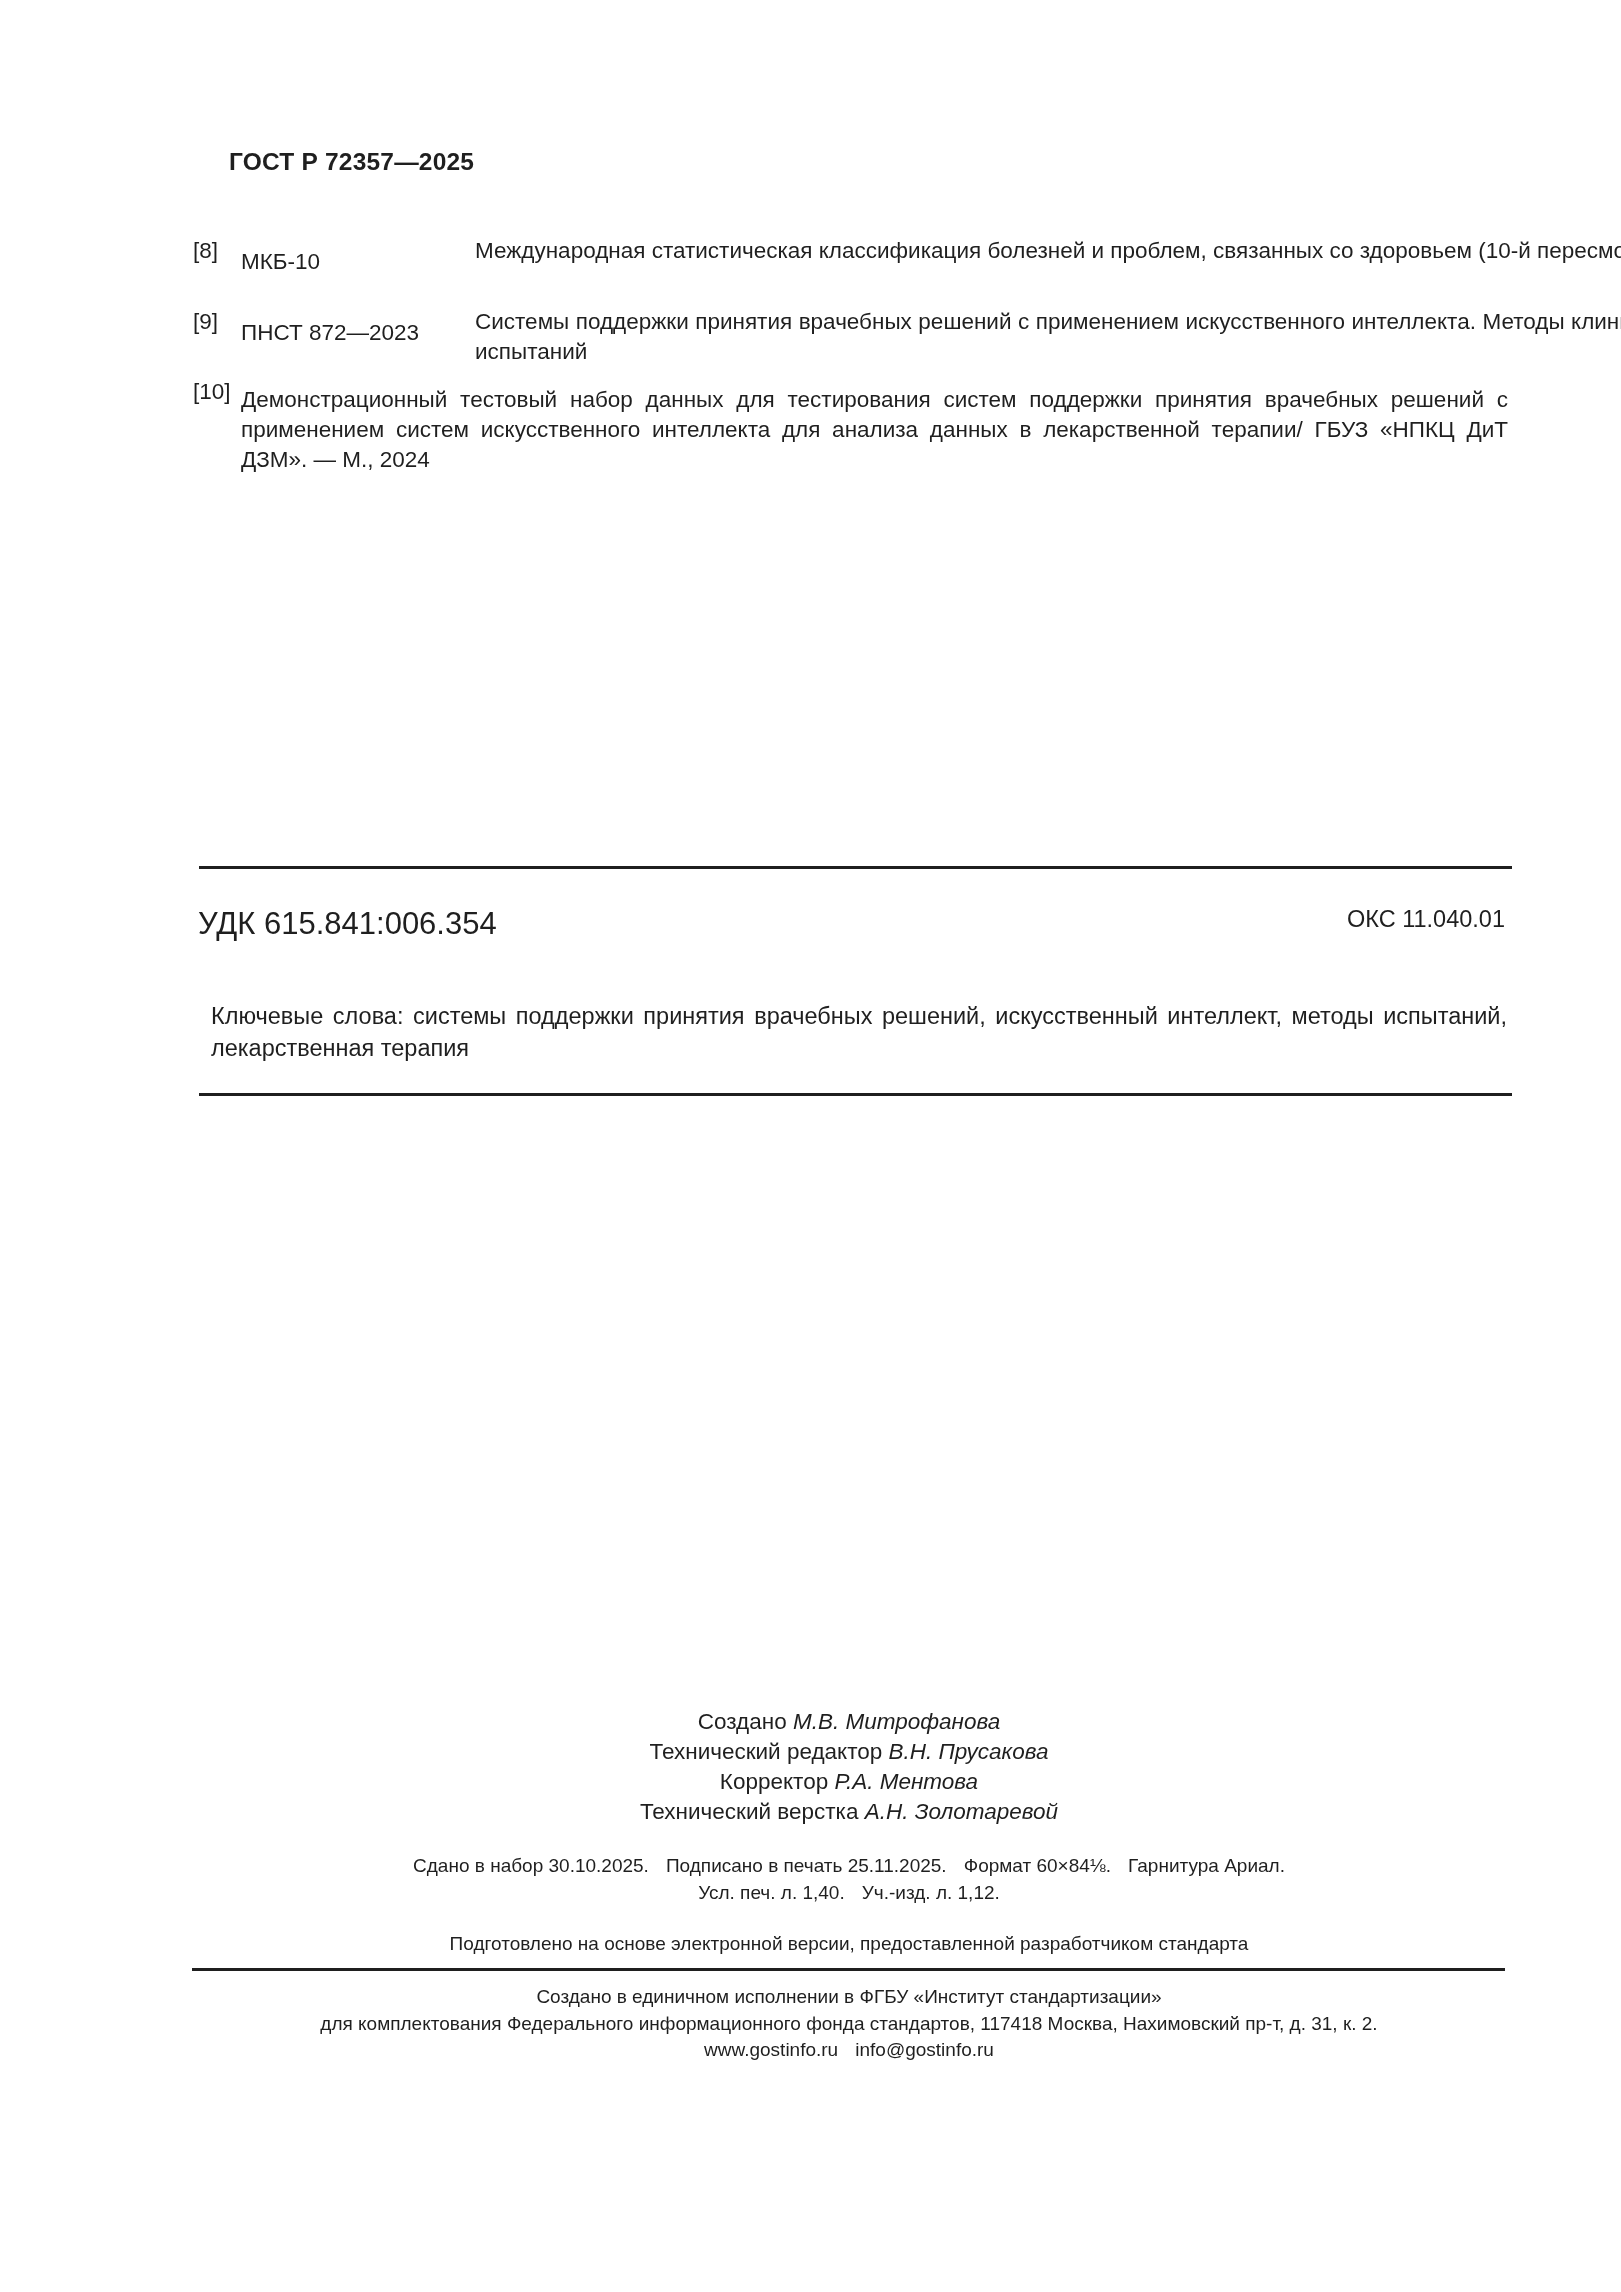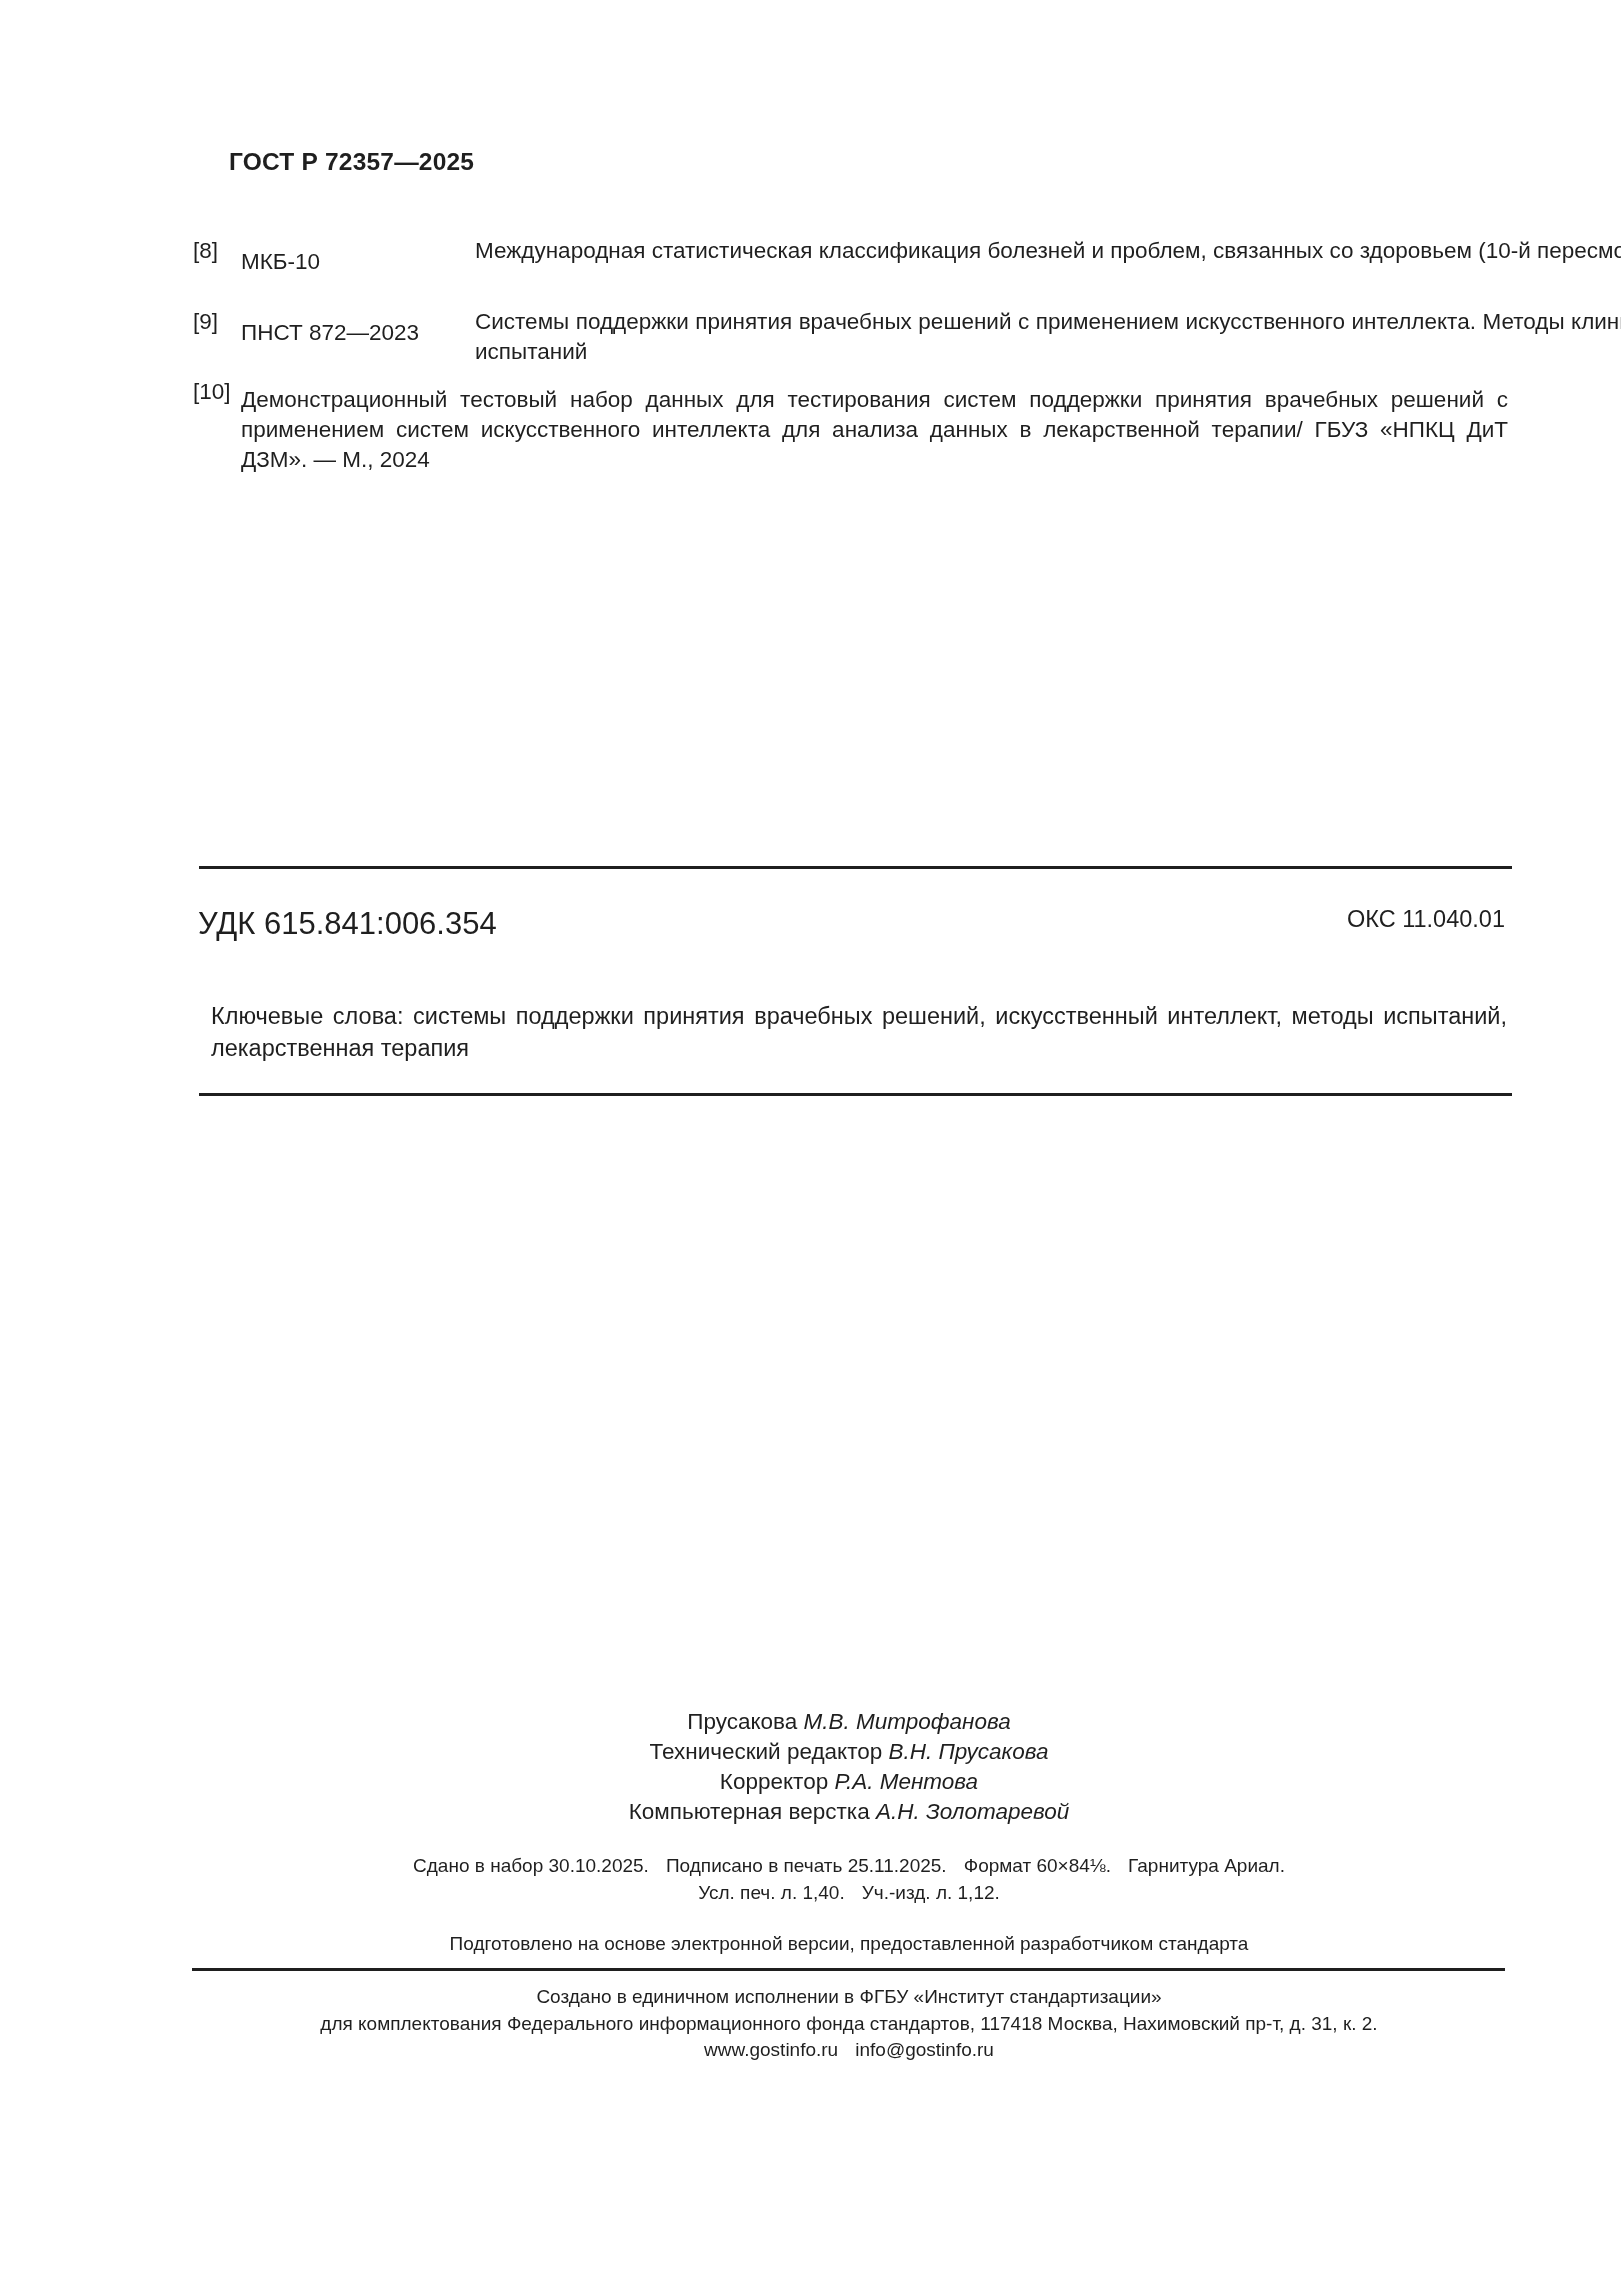--- a/index.html
+++ b/index.html
@@ -166,7 +166,7 @@
 
 <div class="credits">
   <div>
-    <span>Прусакова</span>
+    <span>Создано</span>
     <span class="name">М.В. Митрофанова</span>
   </div>
   <div>

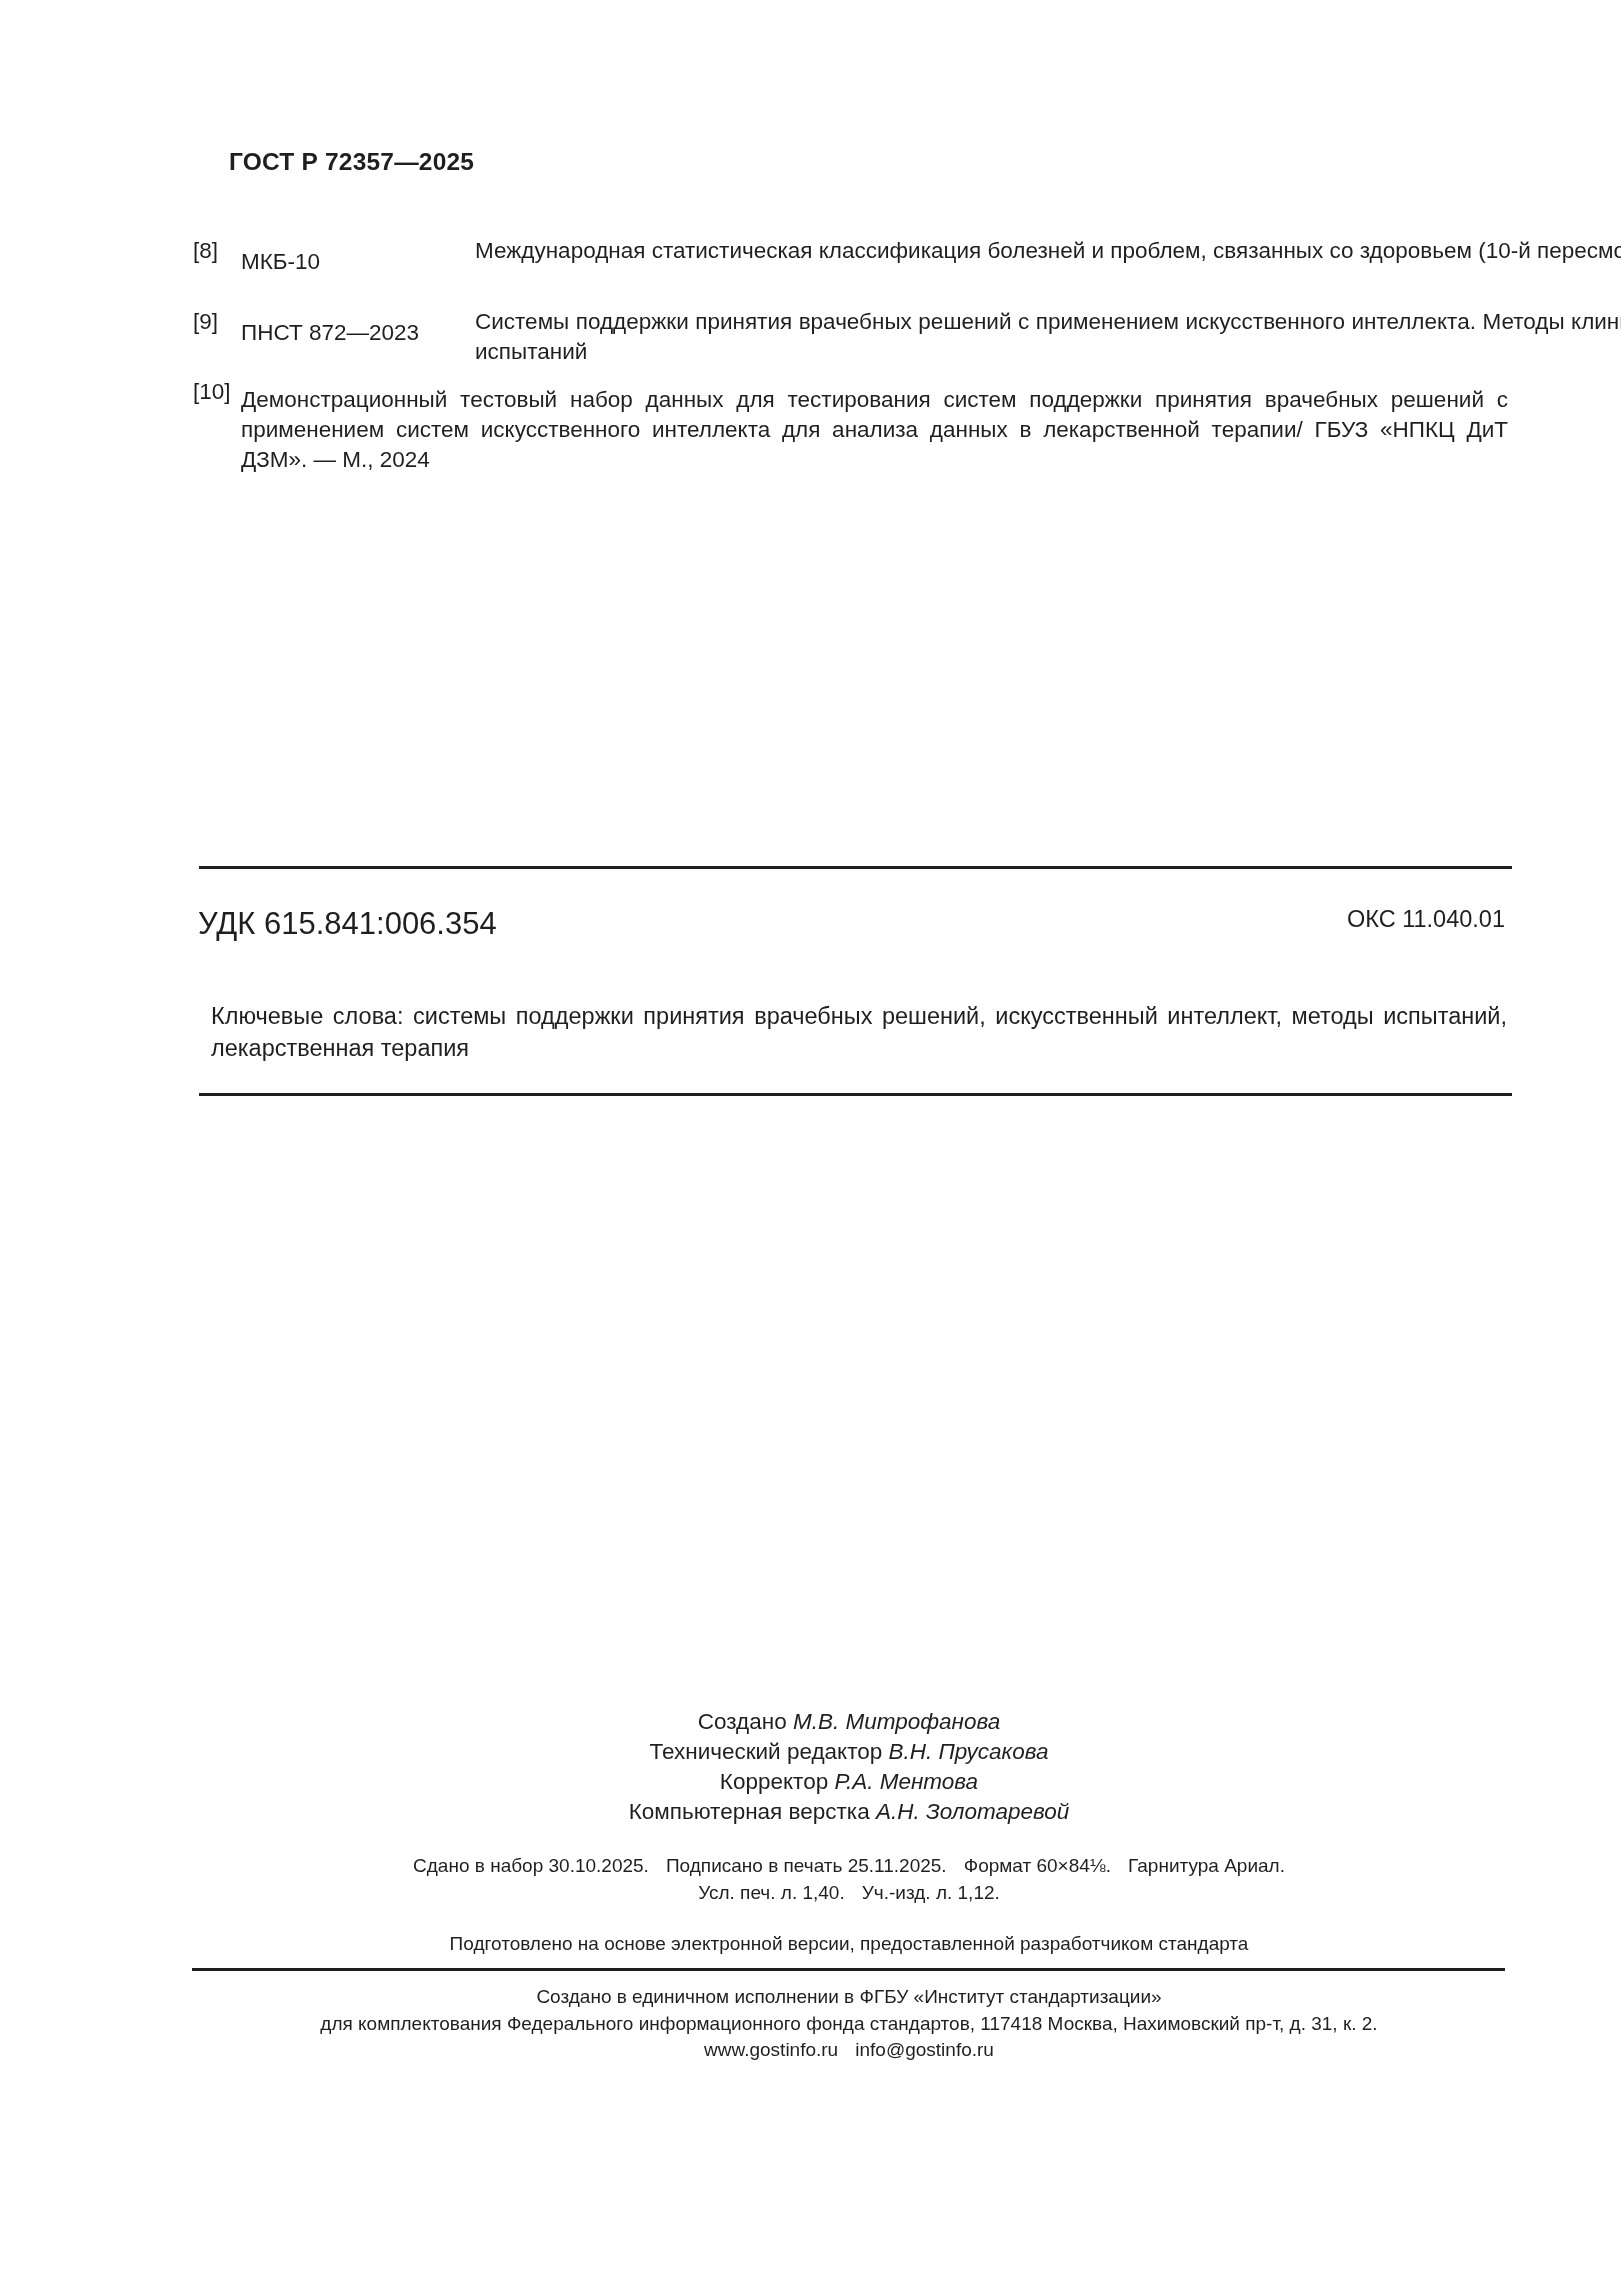--- a/index.html
+++ b/index.html
@@ -178,7 +178,7 @@
     <span class="name">Р.А. Ментова</span>
   </div>
   <div>
-    <span>Компьютерная верстка</span>
+    <span>Технический верстка</span>
     <span class="name">А.Н. Золотаревой</span>
   </div>
 </div>

